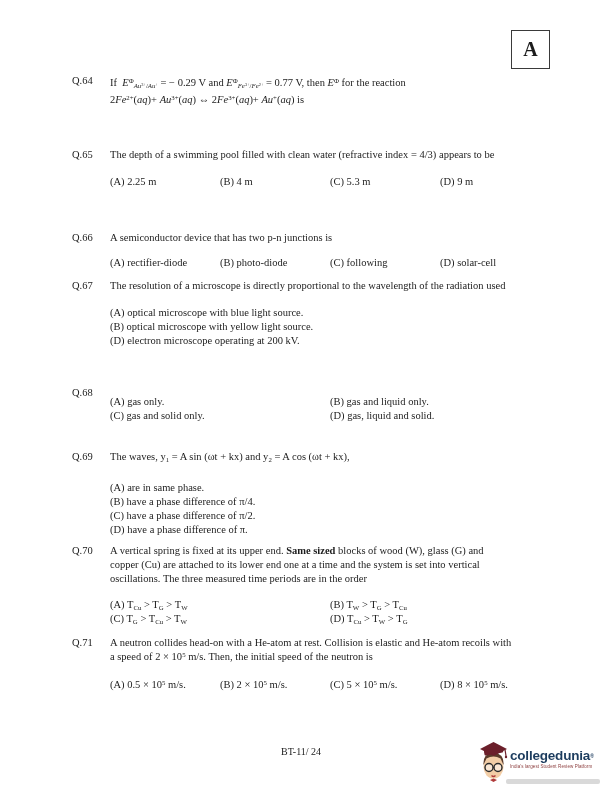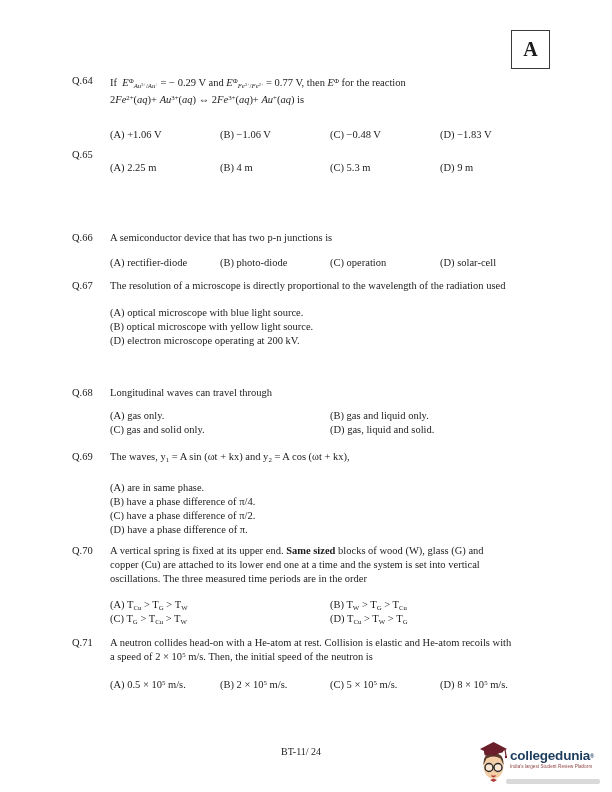--- a/index.html
+++ b/index.html
@@ -49,7 +49,6 @@
         <div class="qbody">
           <div class="qline" style="line-height: 17px;">If&nbsp;&nbsp;<i>E</i><sup>Φ</sup><sub><i>Au</i><sup>3+</sup>/<i>Au</i><sup>+</sup></sub> = − 0.29 V and <i>E</i><sup>Φ</sup><sub><i>Fe</i><sup>3+</sup>/<i>Fe</i><sup>2+</sup></sub> = 0.77 V, then <i>E</i><sup>Φ</sup> for the reaction</div>
           <div class="qline" style="line-height: 17px;">2<i>Fe</i><sup>2+</sup>(<i>aq</i>)+ <i>Au</i><sup>3+</sup>(<i>aq</i>) ⇔ 2<i>Fe</i><sup>3+</sup>(<i>aq</i>)+ <i>Au</i><sup>+</sup>(<i>aq</i>) is</div>
-          <div class="options row4" style="margin-top: 20px;"><span class="opt">(A) +1.06 V</span><span class="opt">(B) −1.06 V</span><span class="opt">(C) −0.48 V</span><span class="opt">(D) −1.83 V</span></div>
         </div>
       </div>
       <div class="question" style="top: 148px;">

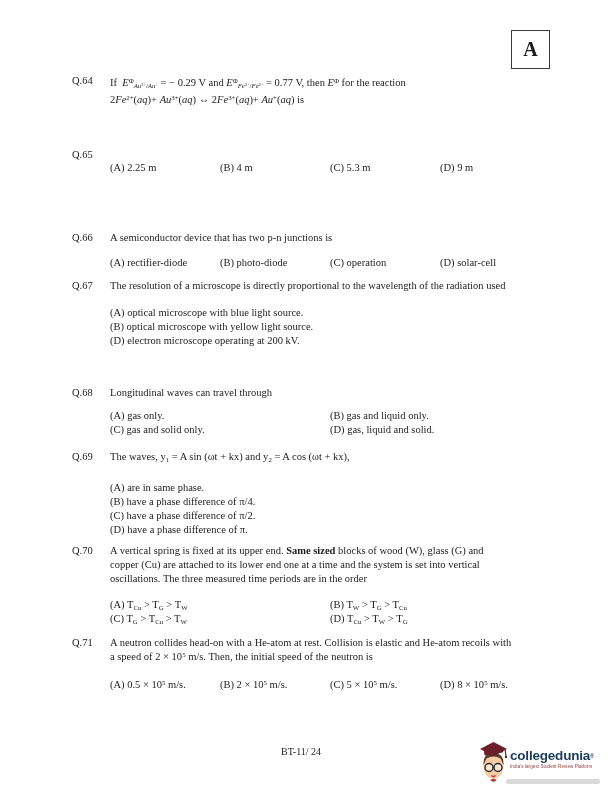--- a/index.html
+++ b/index.html
@@ -54,6 +54,7 @@
       <div class="question" style="top: 148px;">
         <span class="qnum">Q.65</span>
         <div class="qbody">
+          <div class="qline">The depth of a swimming pool filled with clean water (refractive index = 4/3) appears to be</div>
           <div class="options row4" style="margin-top: 13px;"><span class="opt">(A) 2.25 m</span><span class="opt">(B) 4 m</span><span class="opt">(C) 5.3 m</span><span class="opt">(D) 9 m</span></div>
         </div>
       </div>

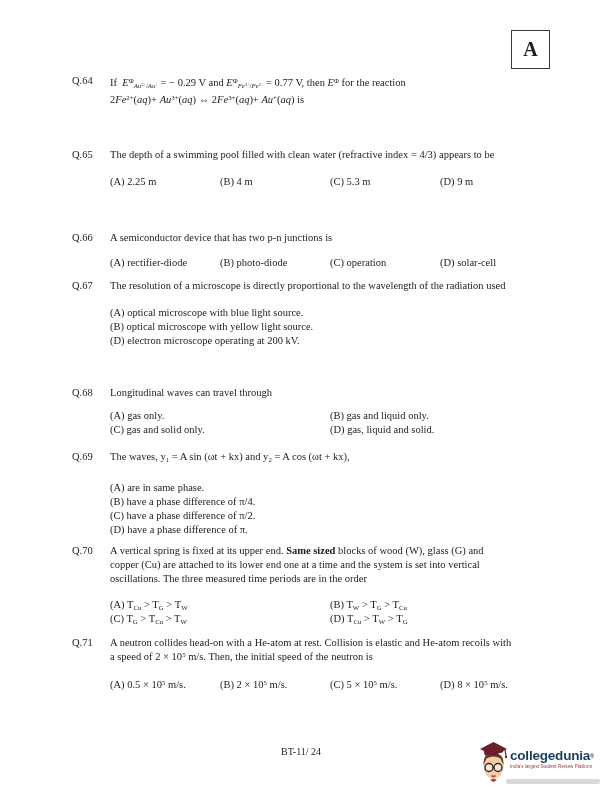--- a/index.html
+++ b/index.html
@@ -62,7 +62,7 @@
         <span class="qnum">Q.66</span>
         <div class="qbody">
           <div class="qline">A semiconductor device that has two p-n junctions is</div>
-          <div class="options row4" style="margin-top: 11px;"><span class="opt">(A) rectifier-diode</span><span class="opt">(B) photo-diode</span><span class="opt">(C) operation</span><span class="opt">(D) solar-cell</span></div>
+          <div class="options row4" style="margin-top: 11px;"><span class="opt">(A) rectifier-diode</span><span class="opt">(B) photo-diode</span><span class="opt">(C) following</span><span class="opt">(D) solar-cell</span></div>
         </div>
       </div>
       <div class="question" style="top: 279px;">

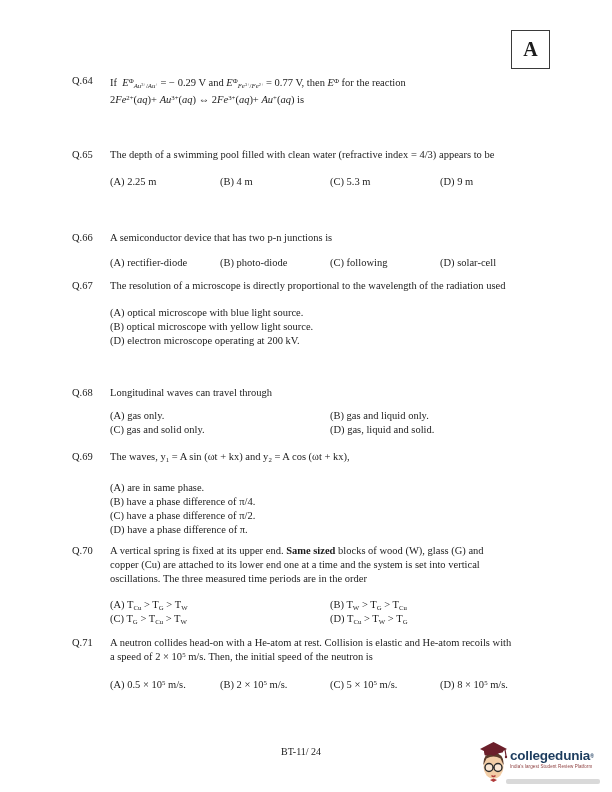--- a/index.html
+++ b/index.html
@@ -79,7 +79,6 @@
       <div class="question" style="top: 386px;">
         <span class="qnum">Q.68</span>
         <div class="qbody">
-          <div class="qline">Longitudinal waves can travel through</div>
           <div class="options grid2" style="margin-top: 9px;">
             <span class="opt">(A) gas only.</span>
             <span class="opt">(B) gas and liquid only.</span>

